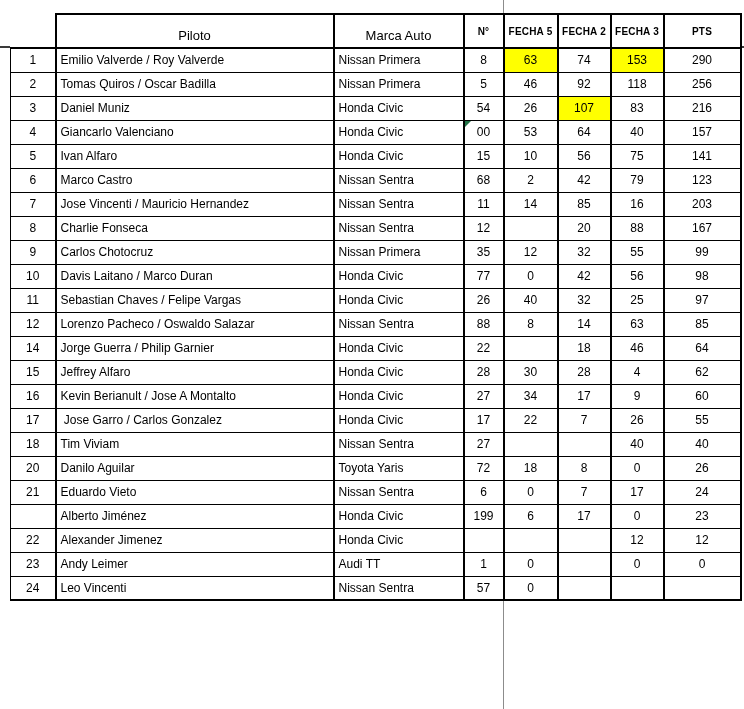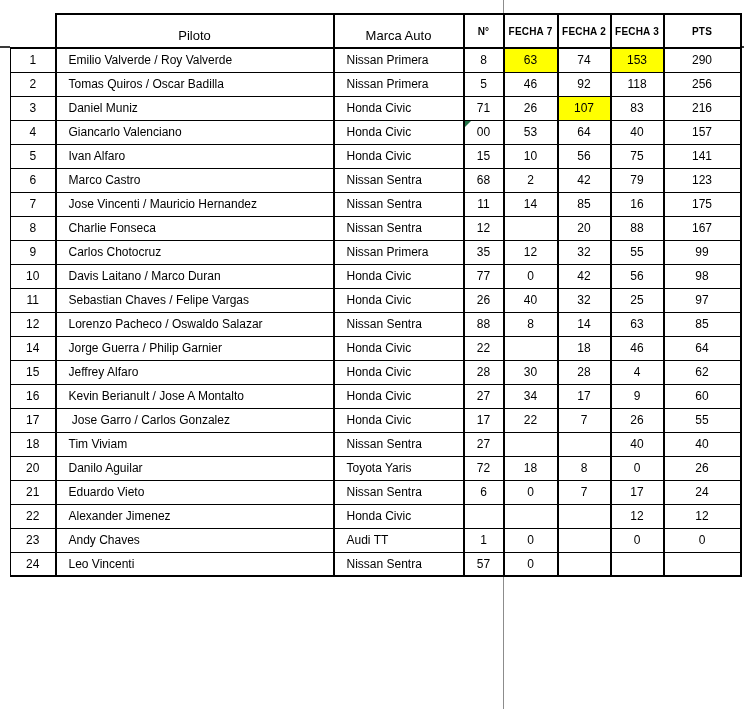--- a/index.html
+++ b/index.html
@@ -106,7 +106,7 @@
         <th class="h-big">Piloto</th>
         <th class="h-big">Marca Auto</th>
         <th class="h-small">N°</th>
-        <th class="h-small">FECHA 7</th>
+        <th class="h-small">FECHA 5</th>
         <th class="h-small">FECHA 2</th>
         <th class="h-small">FECHA 3</th>
         <th class="h-small">PTS</th>

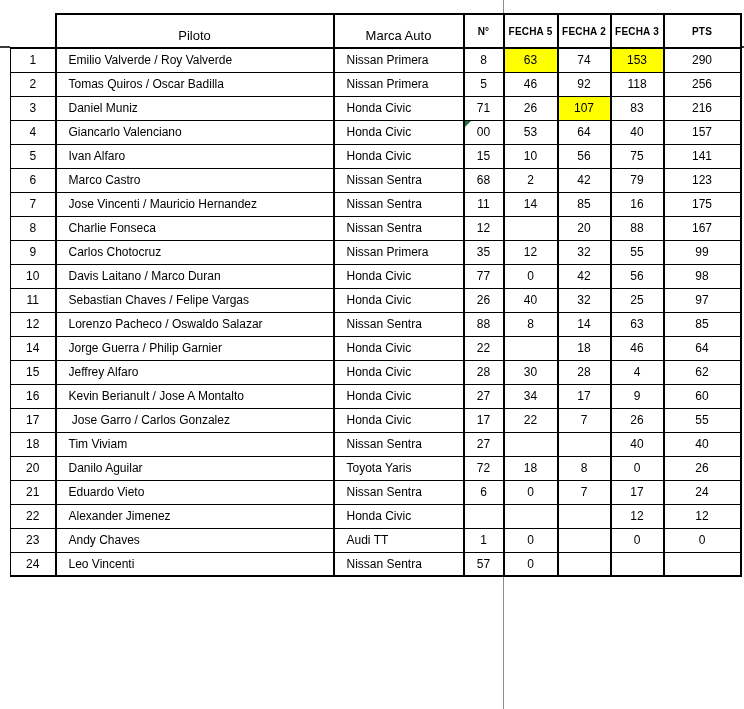--- a/index.html
+++ b/index.html
@@ -69,7 +69,7 @@
   tbody tr:last-child td { border-bottom: 2px solid #000; }
   td.cell-piloto, td.cell-marca {
     text-align: left;
-    padding-left: 12px;
+    padding-left: 4px;
   }
   td.cell-piloto { white-space: pre; }
   td.hl { background: var(--hl, #FFFF00); }

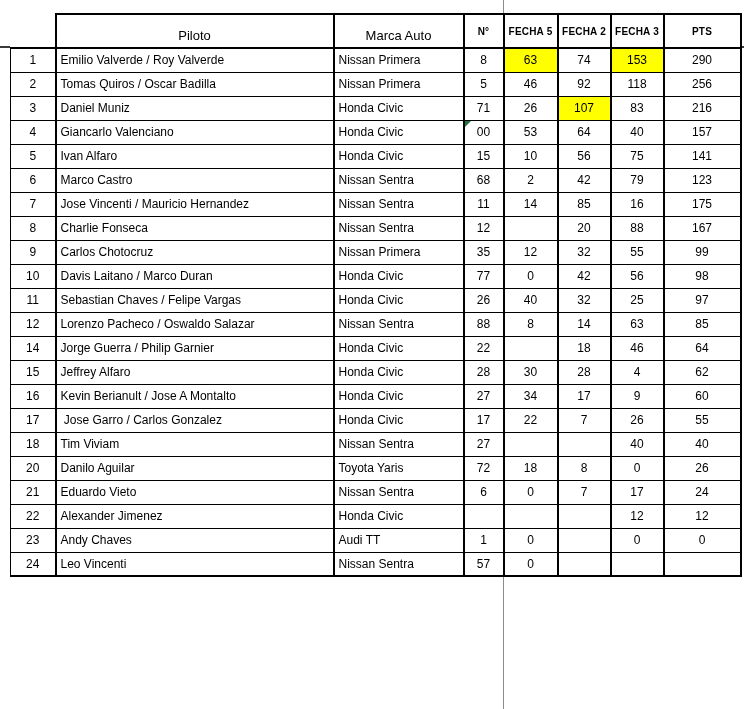--- a/index.html
+++ b/index.html
@@ -137,7 +137,7 @@
           <td class="cell cell-pos">3</td>
           <td class="cell cell-piloto">Daniel Muniz</td>
           <td class="cell cell-marca">Honda Civic</td>
-          <td class="cell cell-num">71</td>
+          <td class="cell cell-num">54</td>
           <td class="cell cell-f1">26</td>
           <td class="cell cell-f2 hl">107</td>
           <td class="cell cell-f3">83</td>

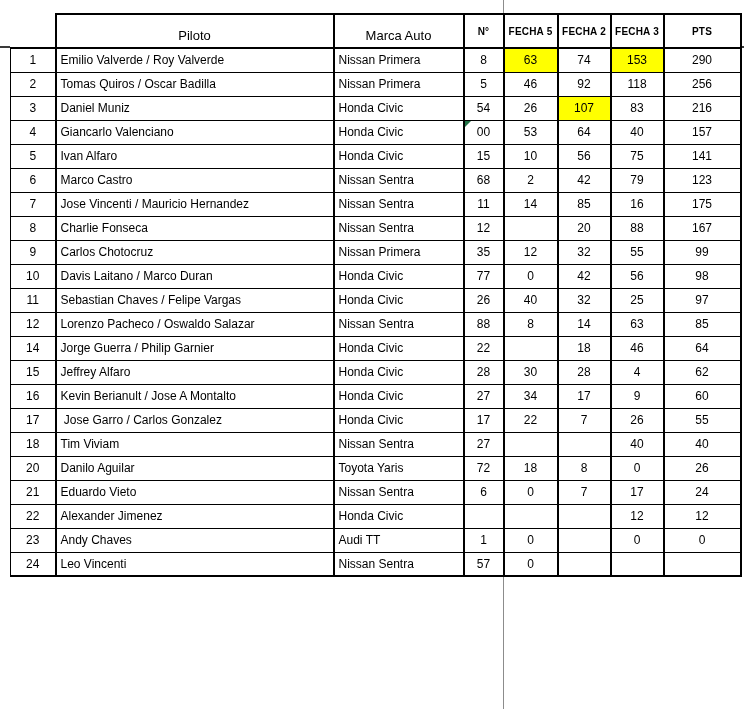--- a/index.html
+++ b/index.html
@@ -181,7 +181,7 @@
           <td class="cell cell-f1">14</td>
           <td class="cell cell-f2">85</td>
           <td class="cell cell-f3">16</td>
-          <td class="cell cell-pts">175</td>
+          <td class="cell cell-pts">203</td>
         </tr>
         <tr>
           <td class="cell cell-pos">8</td>

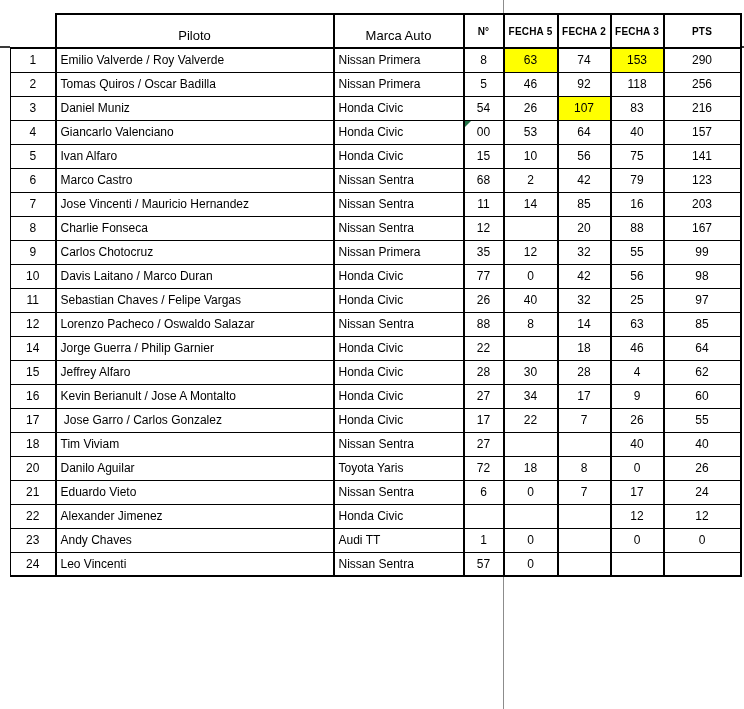--- a/index.html
+++ b/index.html
@@ -304,6 +304,16 @@
           <td class="cell cell-pts">24</td>
         </tr>
         <tr>
+          <td class="cell cell-pos"></td>
+          <td class="cell cell-piloto">Alberto Jiménez</td>
+          <td class="cell cell-marca">Honda Civic</td>
+          <td class="cell cell-num">199</td>
+          <td class="cell cell-f1">6</td>
+          <td class="cell cell-f2">17</td>
+          <td class="cell cell-f3">0</td>
+          <td class="cell cell-pts">23</td>
+        </tr>
+        <tr>
           <td class="cell cell-pos">22</td>
           <td class="cell cell-piloto">Alexander Jimenez</td>
           <td class="cell cell-marca">Honda Civic</td>

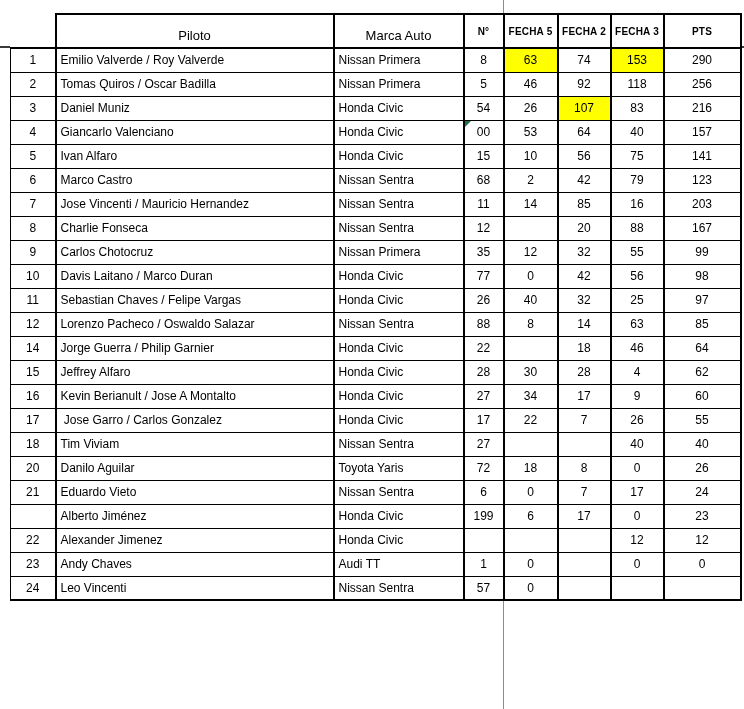--- a/index.html
+++ b/index.html
@@ -325,7 +325,7 @@
         </tr>
         <tr>
           <td class="cell cell-pos">23</td>
-          <td class="cell cell-piloto">Andy Chaves</td>
+          <td class="cell cell-piloto">Andy Leimer</td>
           <td class="cell cell-marca">Audi TT</td>
           <td class="cell cell-num">1</td>
           <td class="cell cell-f1">0</td>

